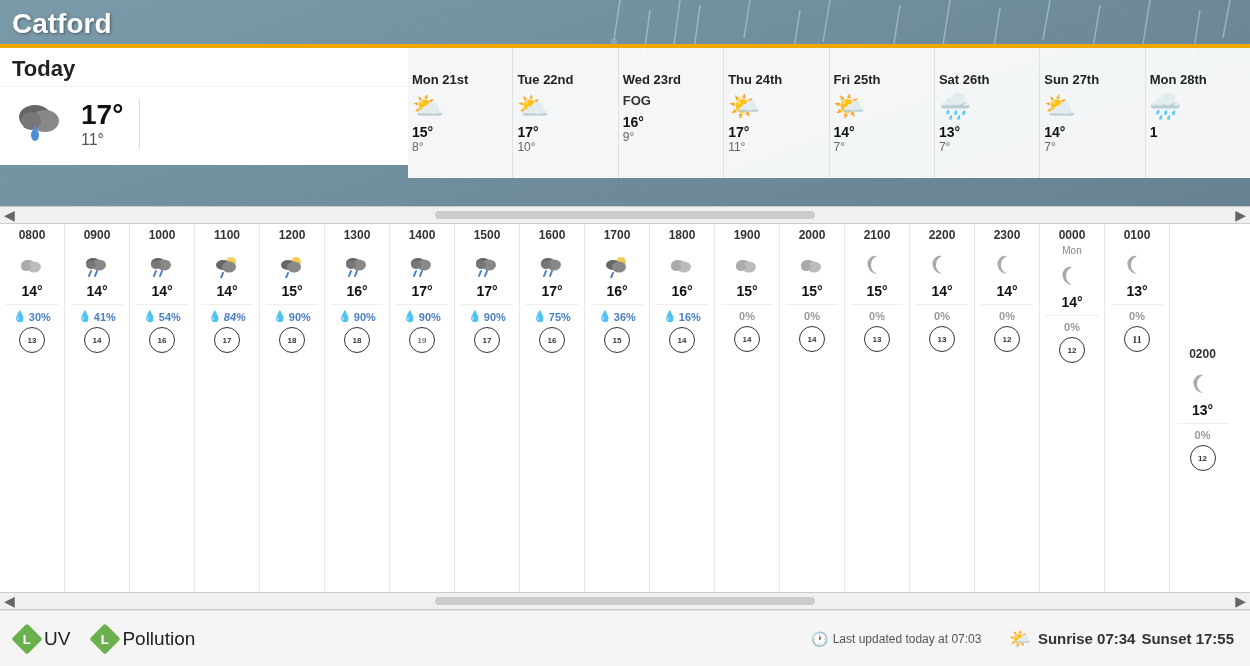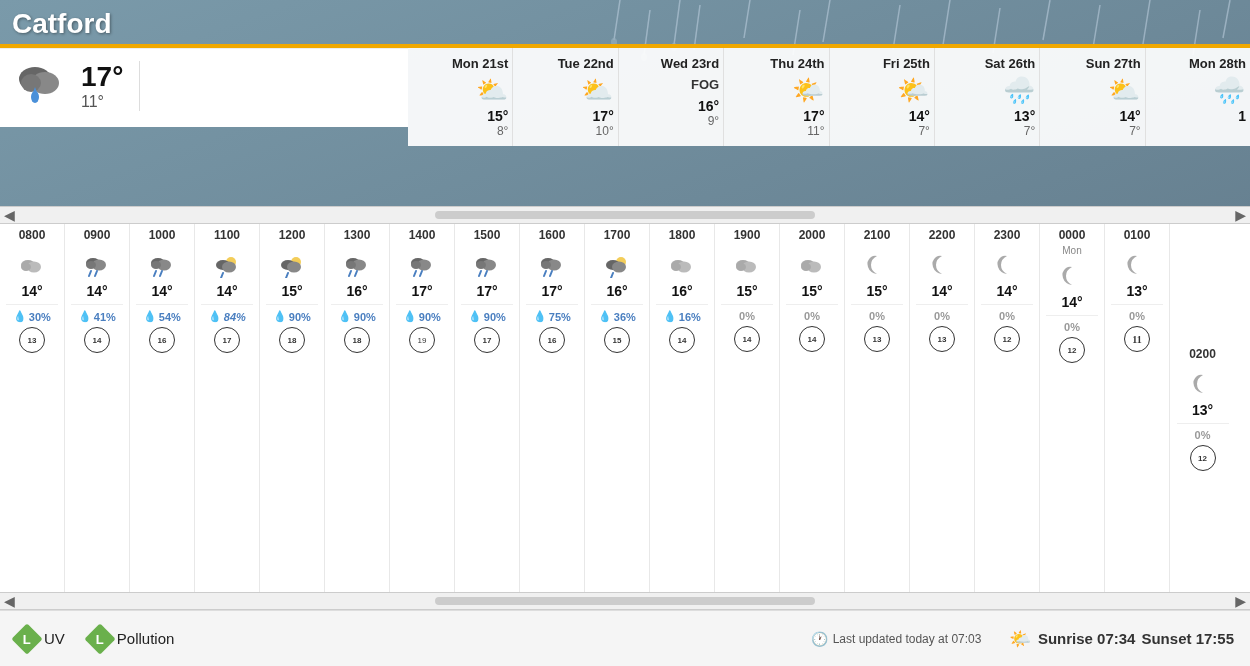--- a/index.html
+++ b/index.html
@@ -401,6 +401,7 @@
   <div class="city-name">Catford</div>
 
   <div class="today-panel">
+    <div class="today-title">Today</div>
     <div class="today-content">
       <div class="today-icon">
         

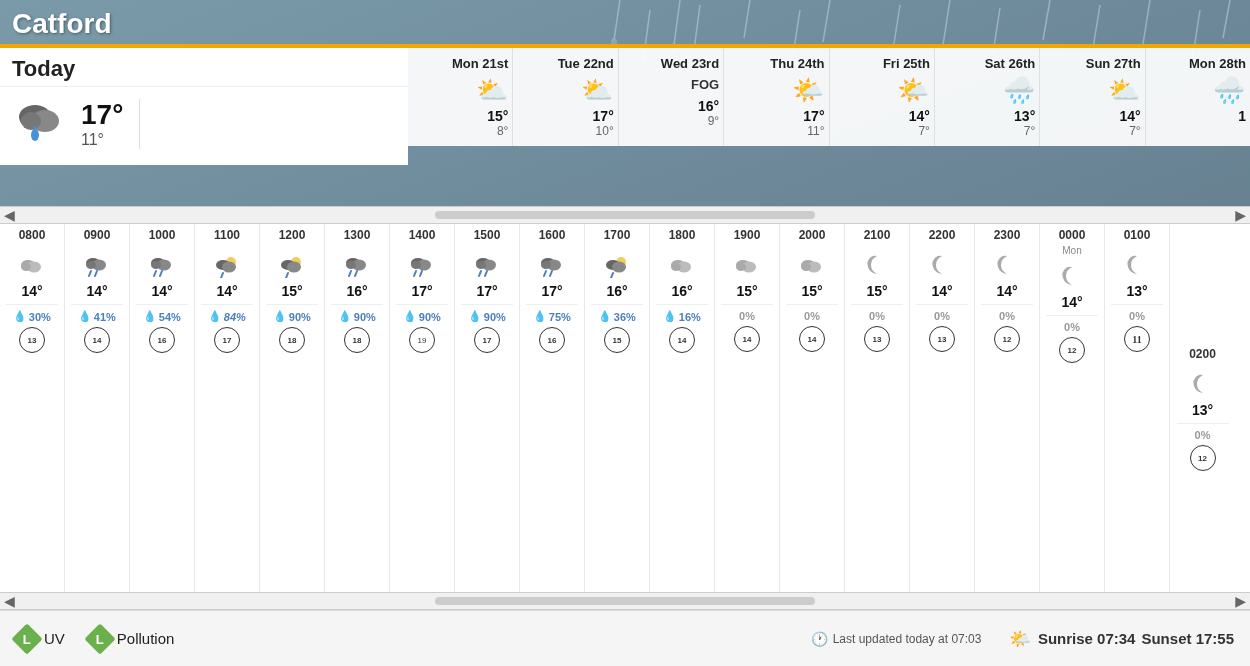--- a/index.html
+++ b/index.html
@@ -107,8 +107,8 @@
 
     .forecast-day {
       flex: 1;
-      padding: 8px 4px;
-      text-align: right;
+      padding: 24px 4px;
+      text-align: left;
       border-right: 1px solid #e0e0e0;
       min-width: 100px;
     }

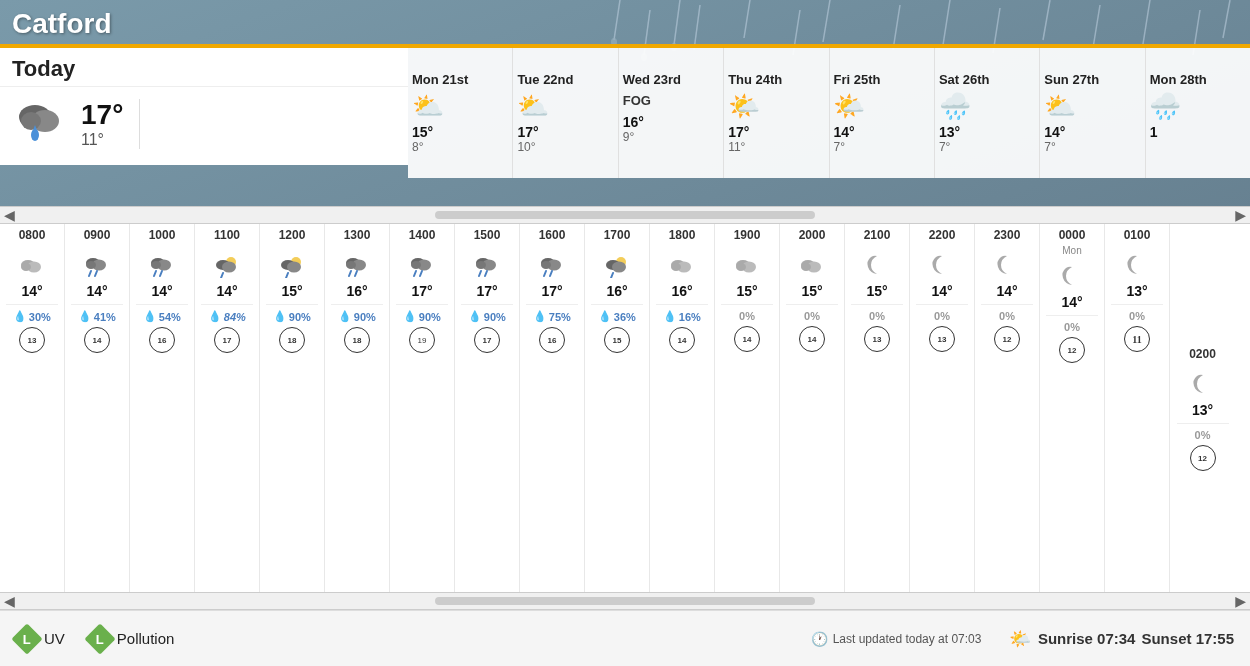--- a/index.html
+++ b/index.html
@@ -317,7 +317,7 @@
     }
 
     .badge-label {
-      font-size: 15px;
+      font-size: 19px;
       color: #222;
     }
 

